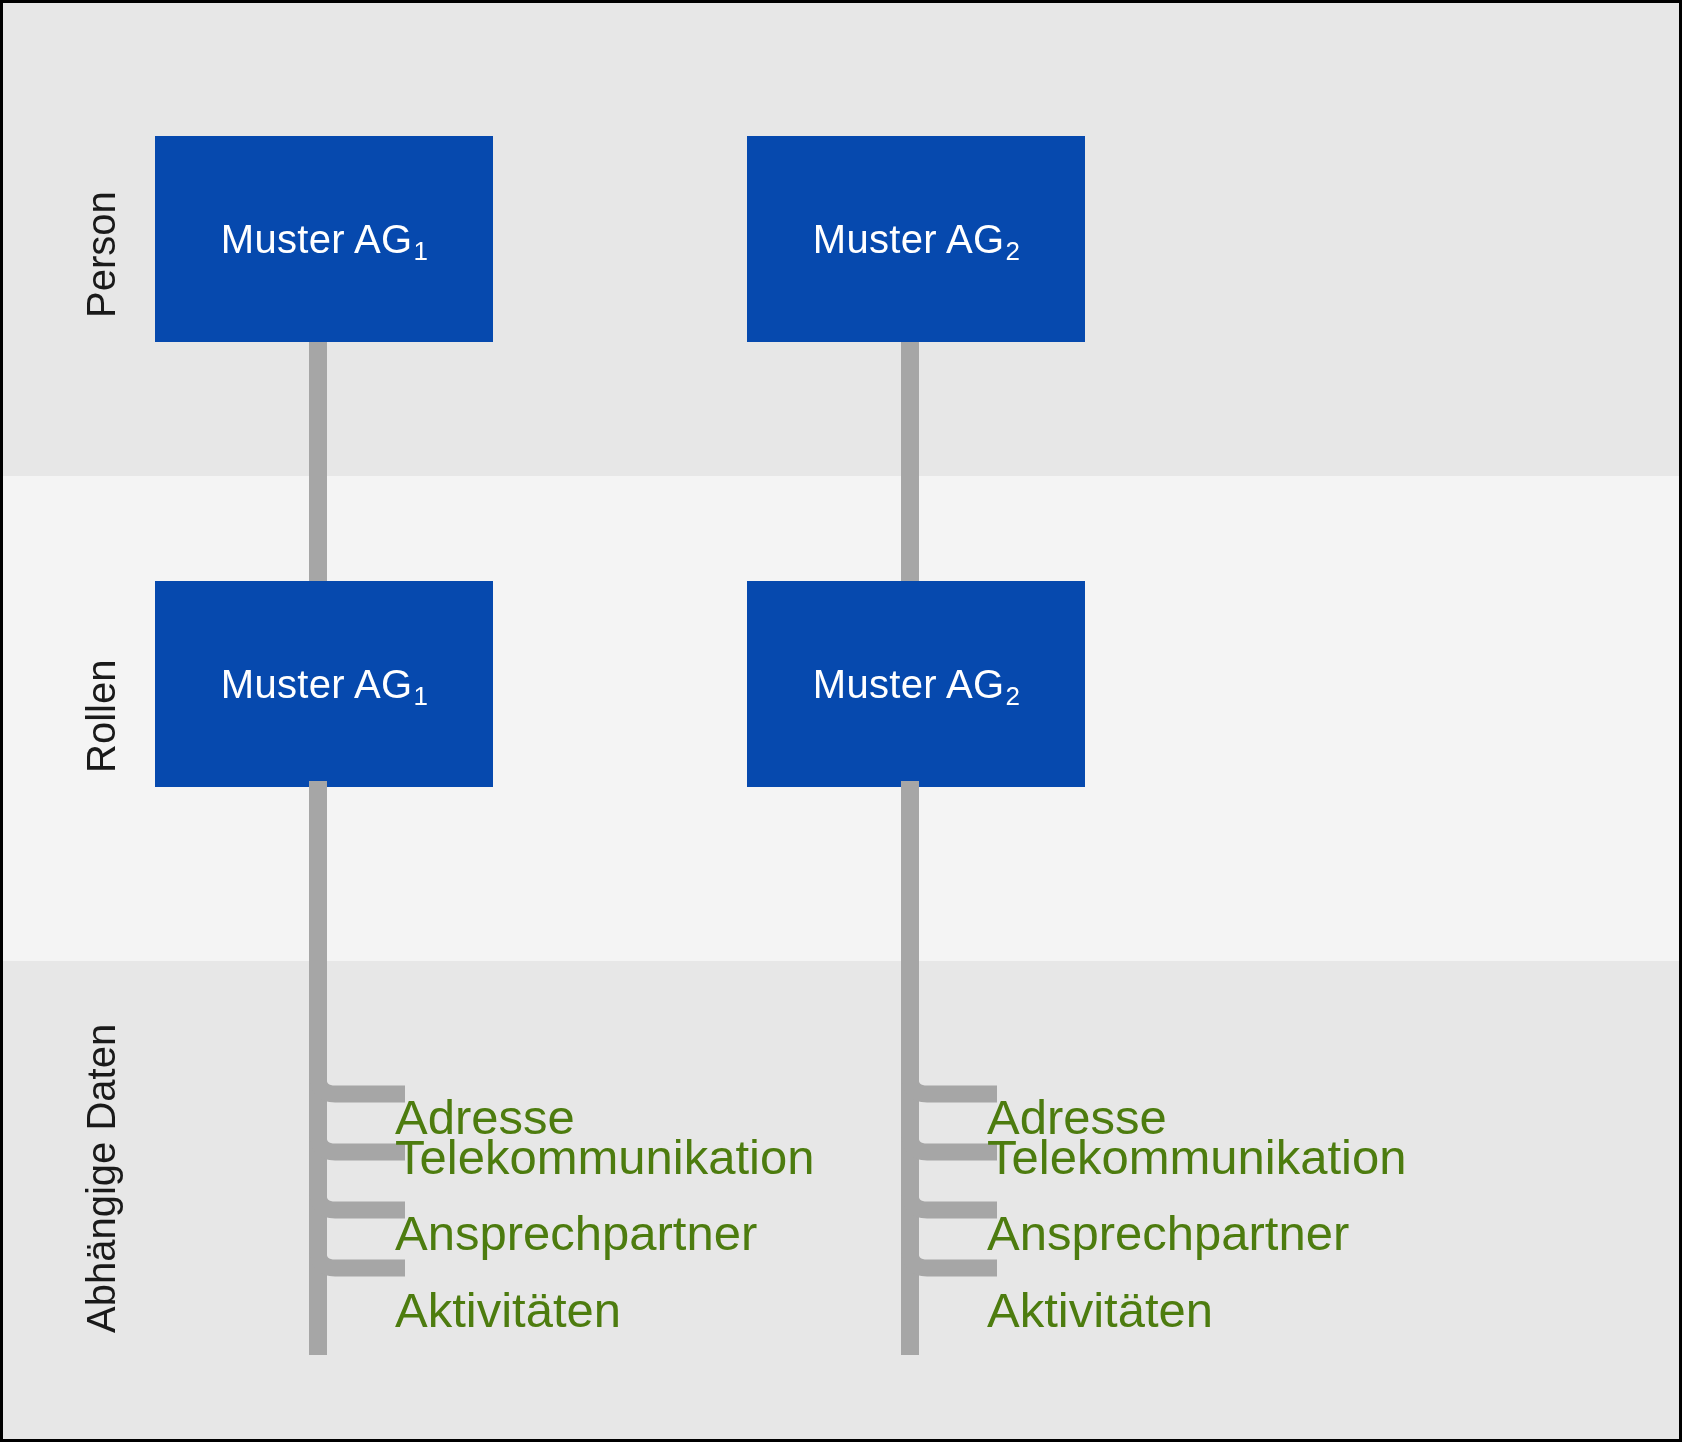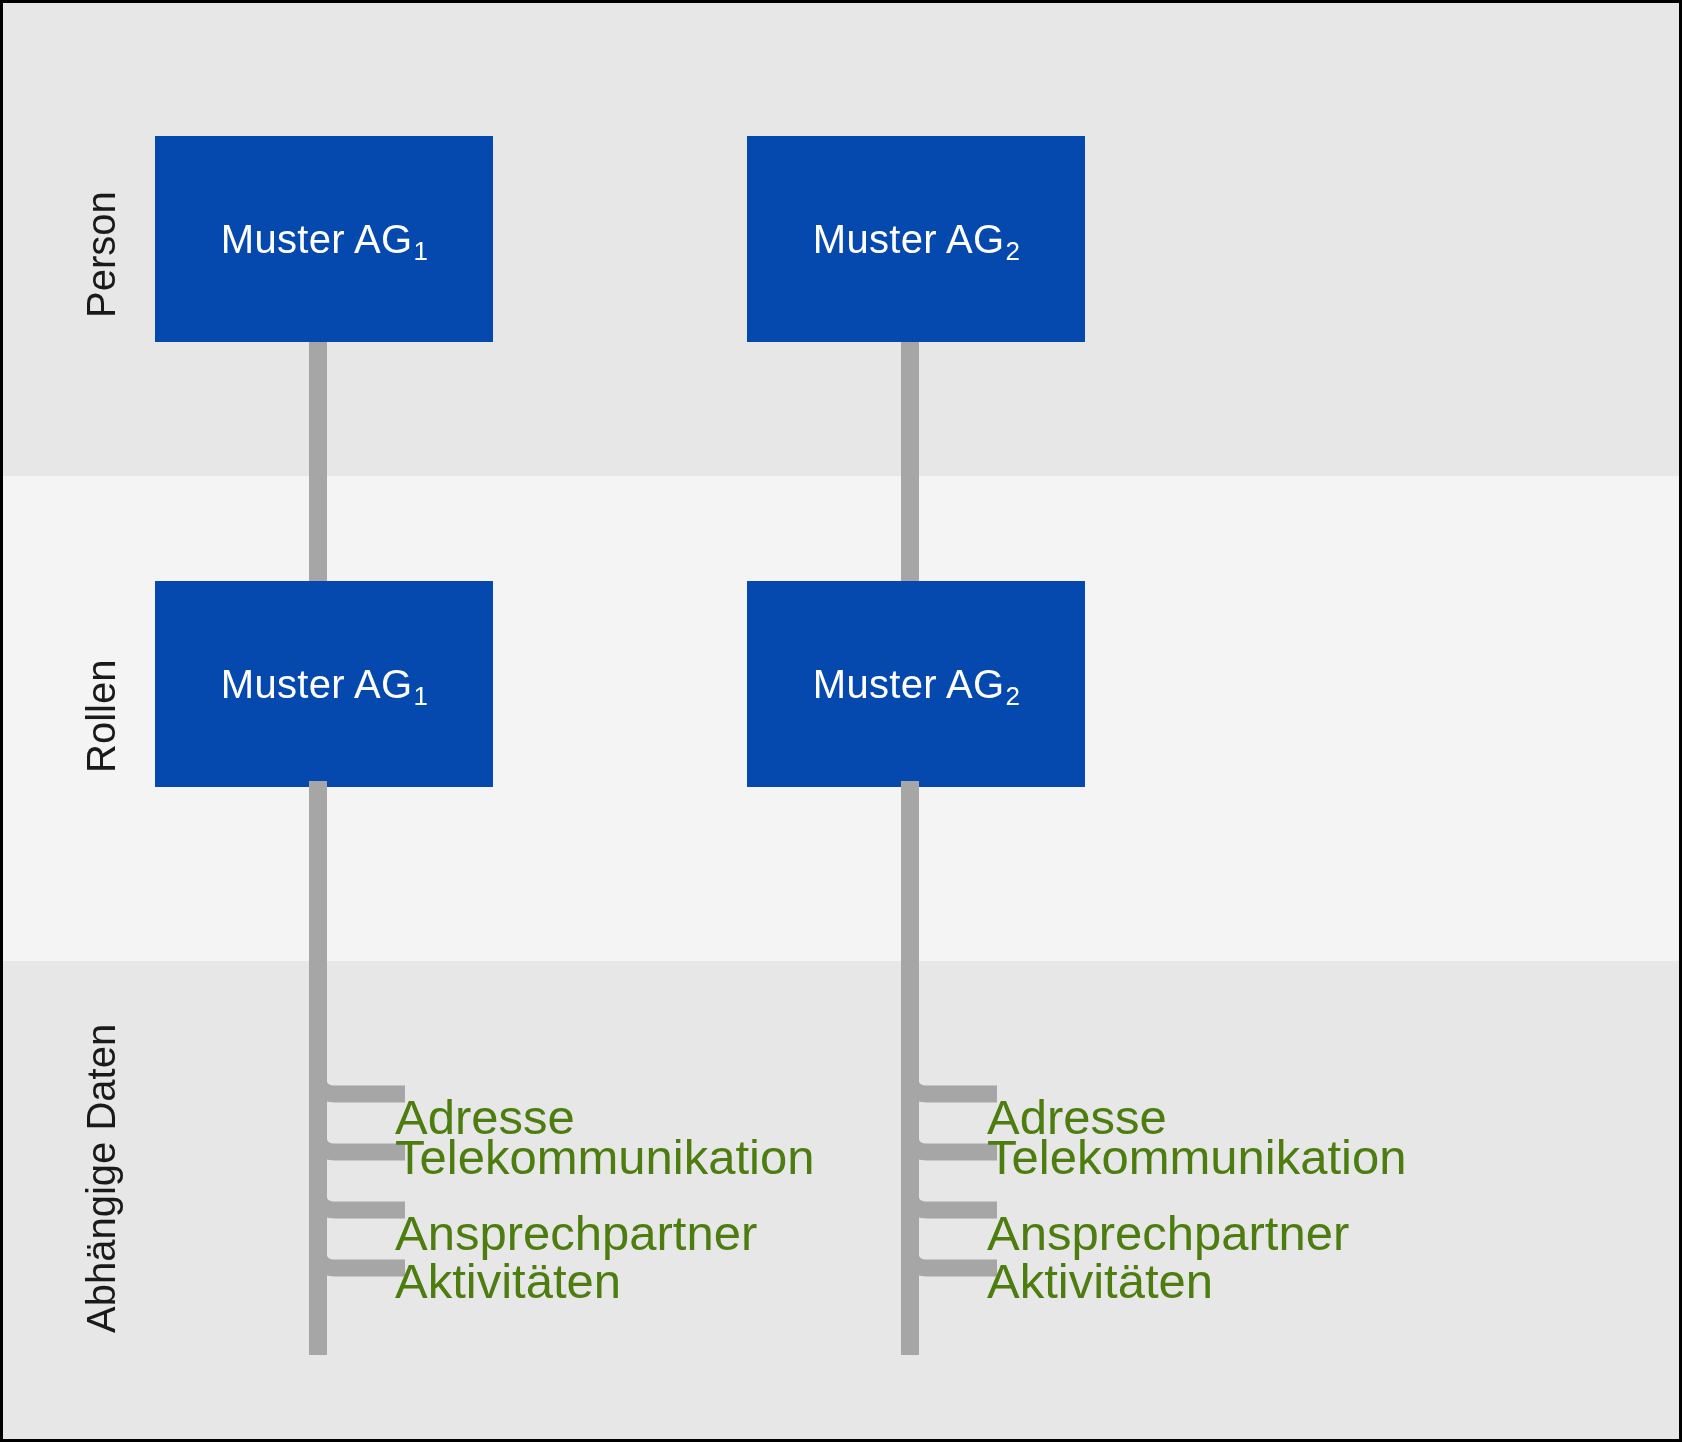--- a/index.html
+++ b/index.html
@@ -109,7 +109,7 @@
   .row-0 { top: 1082px; }
   .row-1 { top: 1122px; }
   .row-2 { top: 1198px; text-align: right; }
-  .row-3 { top: 1246px; }
+  .row-3 { top: 1275px; }
 </style>
 </head>
 <body>

